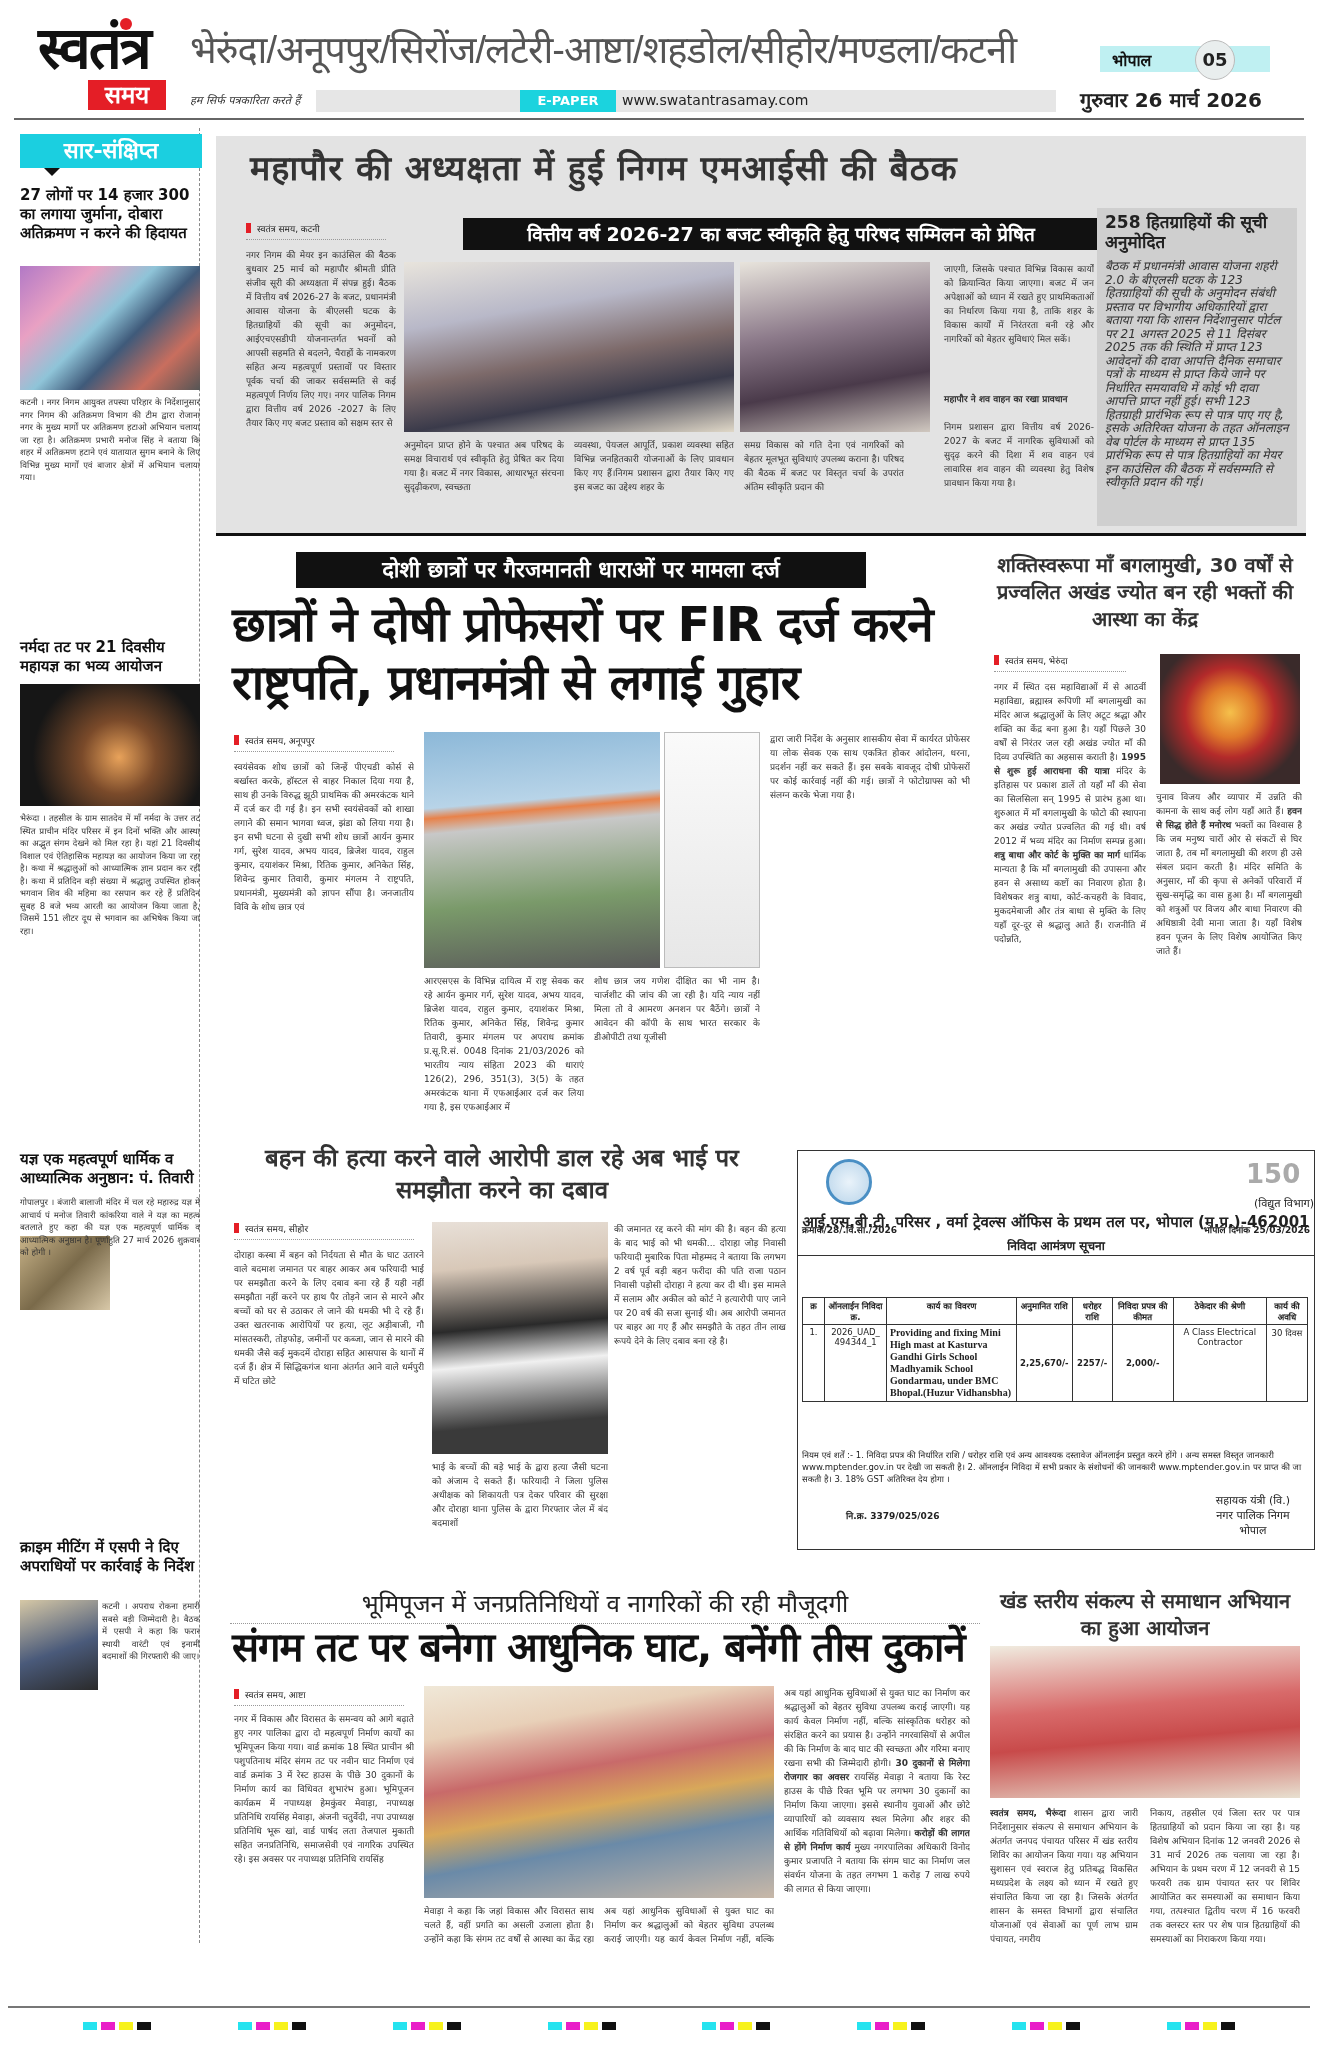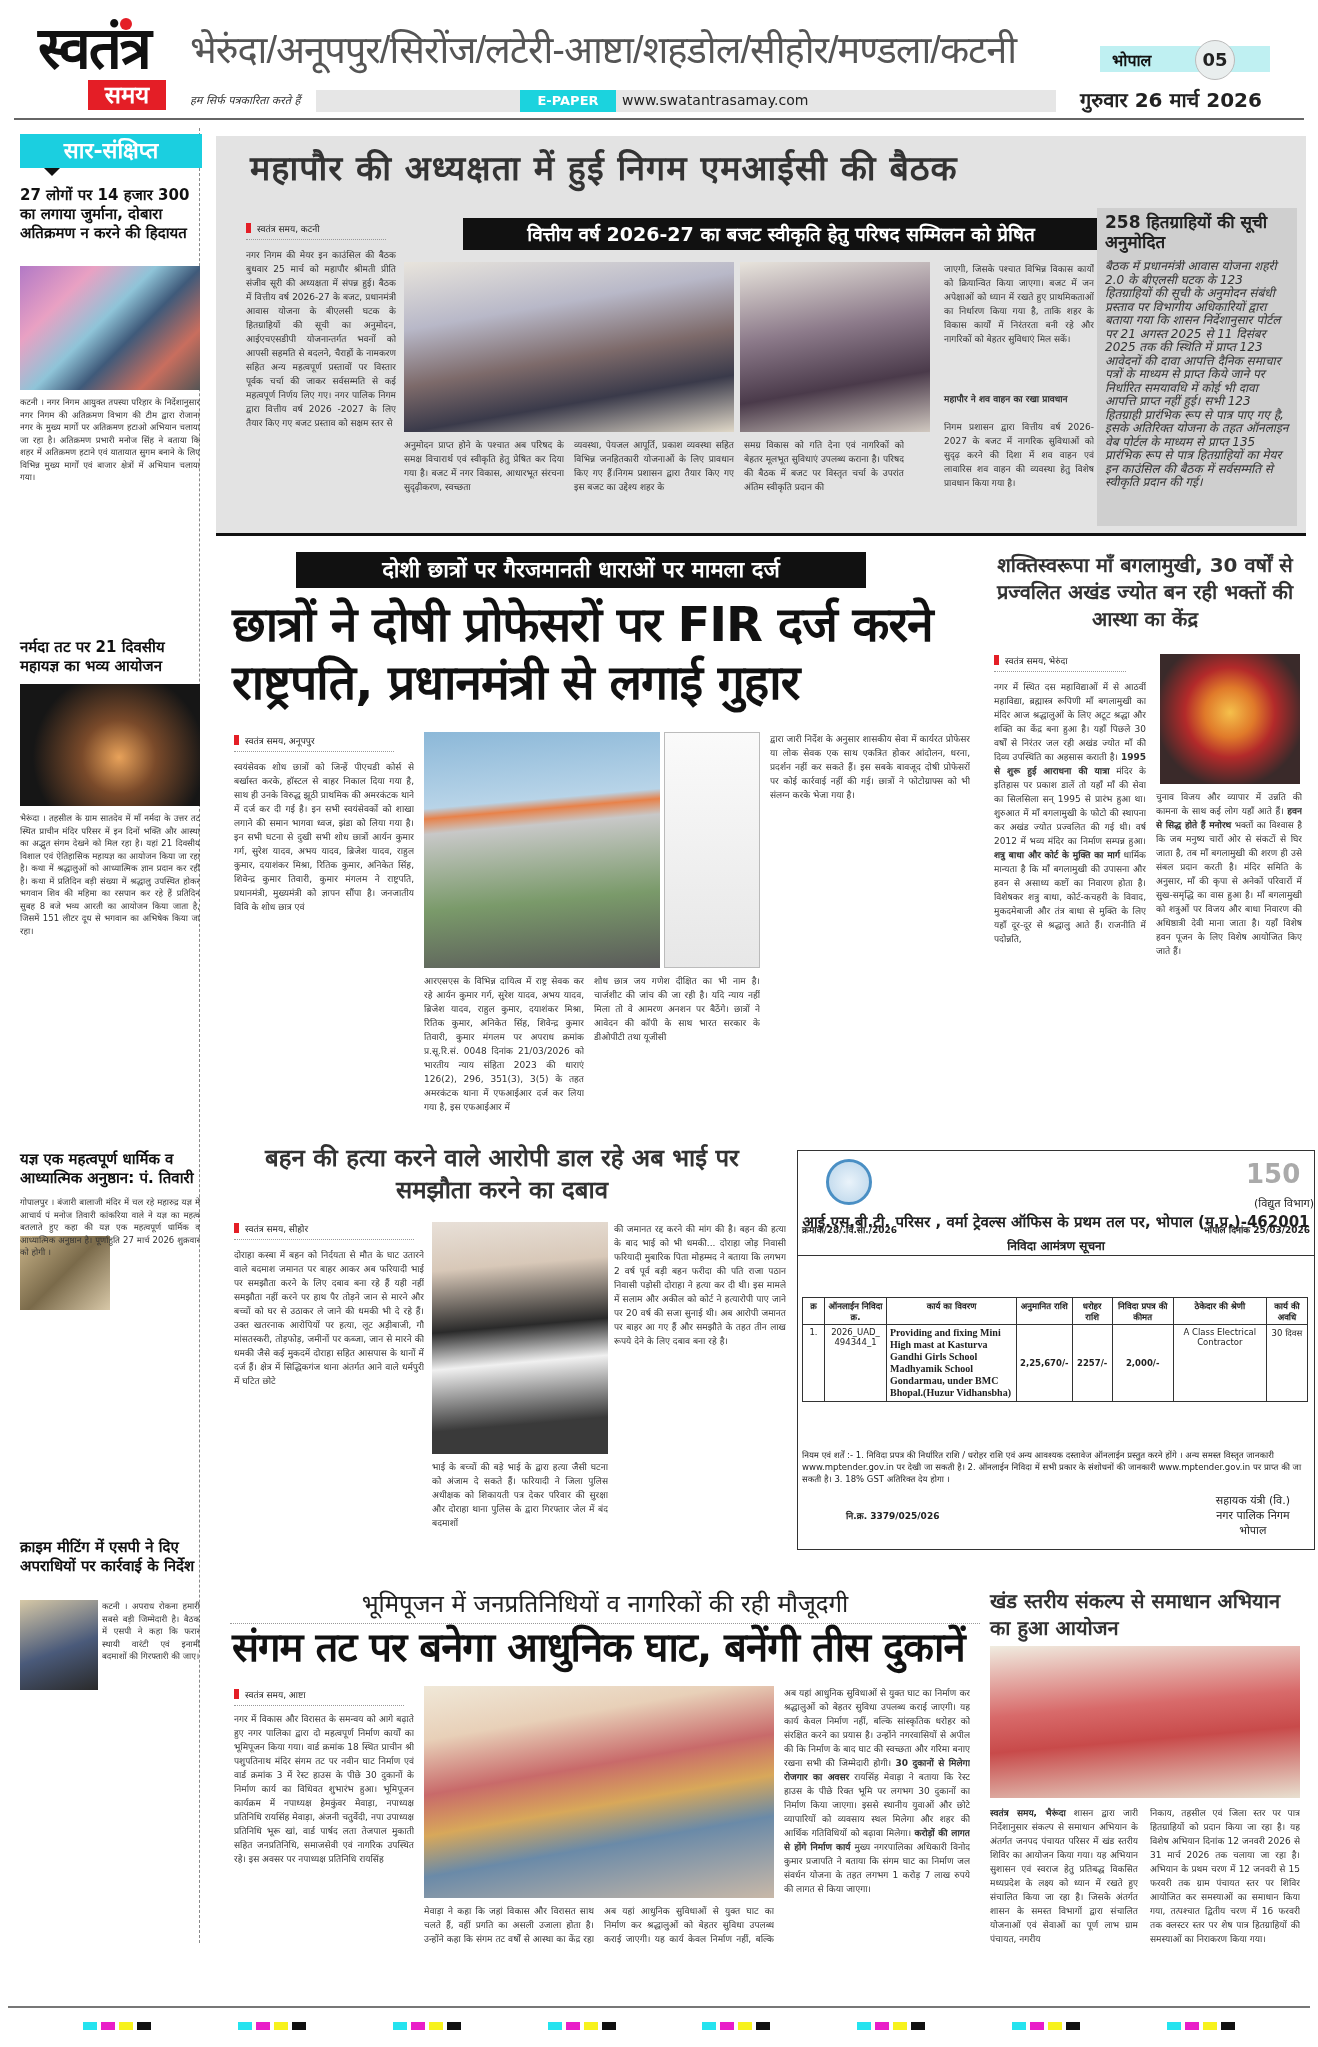--- a/index.html
+++ b/index.html
@@ -200,7 +200,7 @@
   <span>मुख्य नगरपालिका अधिकारी विनोद कुमार प्रजापति ने बताया कि संगम घाट का निर्माण जल संवर्धन योजना के तहत लगभग 1 करोड़ 7 लाख रुपये की लागत से किया जाएगा।</span>
 </div>
 
-<div class="abs" style="left:990px;top:1588px;width:310px;font-size:20px;line-height:27px;color:#333;font-weight:bold">खंड स्तरीय संकल्प से समाधान अभियान का हुआ आयोजन</div>
+<div class="abs" style="left:990px;top:1588px;width:310px;text-align:center;font-size:20px;line-height:27px;color:#333;font-weight:bold">खंड स्तरीय संकल्प से समाधान अभियान का हुआ आयोजन</div>
 <div class="abs news-img" style="left:990px;top:1646px;width:310px;height:152px;background:linear-gradient(175deg,#f0ece0,#d86a6a 40%,#c84a4a 60%,#e8e0d0)"></div>
 <div class="abs col-text" style="left:990px;top:1806px;width:148px;height:142px;overflow:hidden">
   <b>स्वतंत्र समय, भैरूंदा</b>

